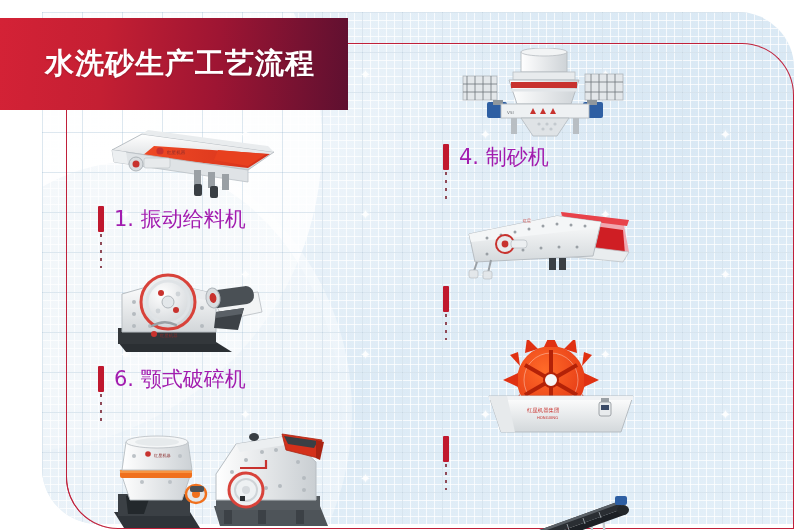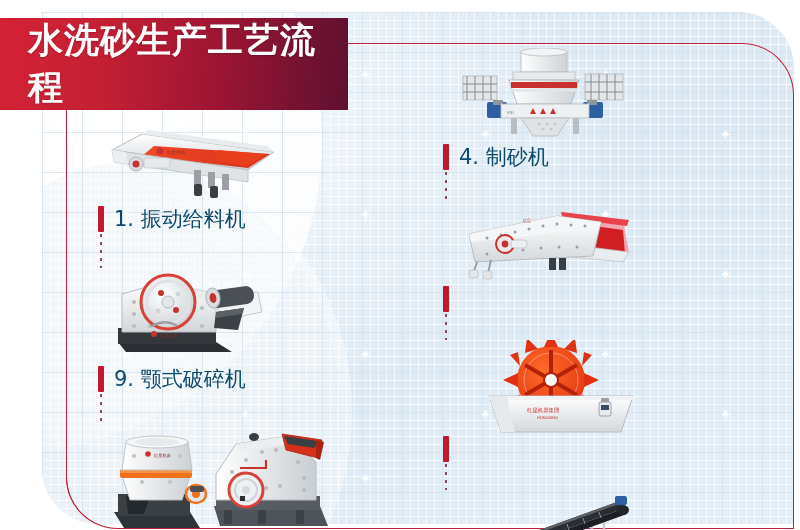--- a/index.html
+++ b/index.html
@@ -124,10 +124,10 @@
   }
   .banner-title {
     color: #ffffff;
-    font-size: 35px;
+    font-size: 29px;
     font-weight: bold;
     letter-spacing: 1px;
-    margin-left: 28px;
+    margin-left: 45px;
     font-family: "DejaVu Sans", "Liberation Sans", sans-serif;
     text-shadow: 0 1px 2px rgba(0,0,0,.18);
   }

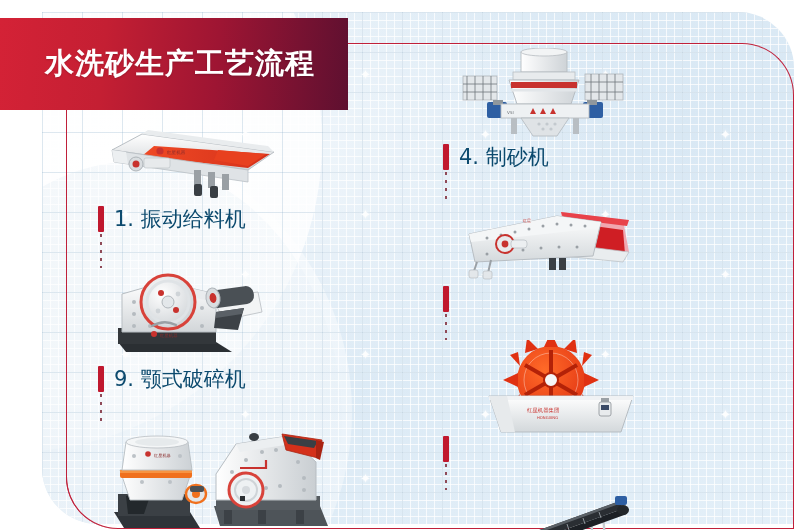--- a/index.html
+++ b/index.html
@@ -156,7 +156,7 @@
   }
   .step-text {
     font-size: 21px;
-    color: #0c4a6e;
+    color: #a21caf;
     font-family: "DejaVu Sans", "Liberation Sans", sans-serif;
     white-space: nowrap;
   }

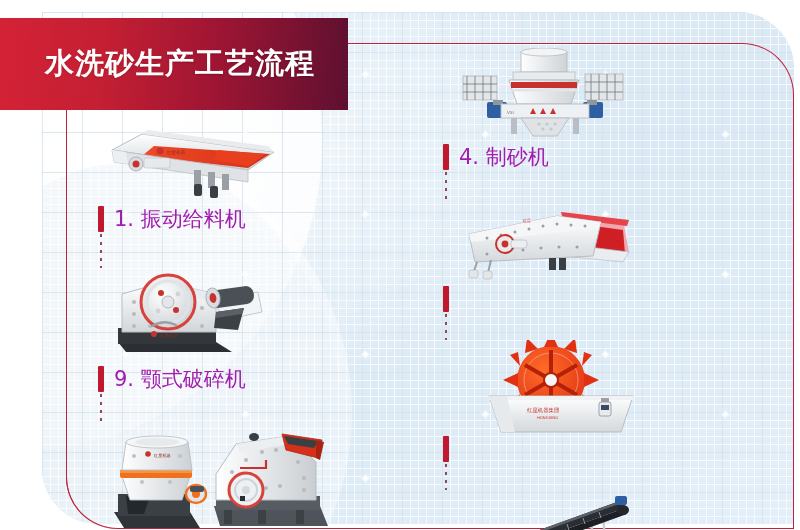--- a/index.html
+++ b/index.html
@@ -310,7 +310,7 @@
       </div>
       <div class="step-label">
         <span class="marker"></span>
-        <span class="step-text">9. 颚式破碎机</span>
+        <span class="step-text">6. 颚式破碎机</span>
       </div>
       <div class="dash" style="height:32px;"></div>
     </div>

